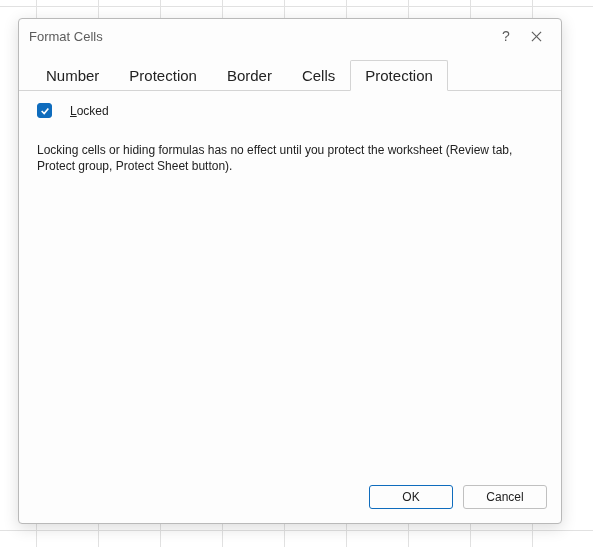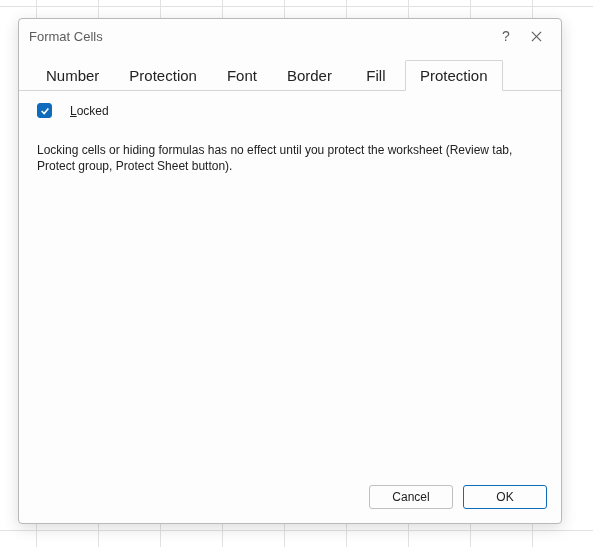--- a/index.html
+++ b/index.html
@@ -165,7 +165,6 @@
   <div class="tabs">
     <div class="tab">Number</div>
     <div class="tab">Protection</div>
-    <div class="tab">Font</div>
     <div class="tab">Border</div>
     <div class="tab">Fill</div>
     <div class="tab active">Protection</div>

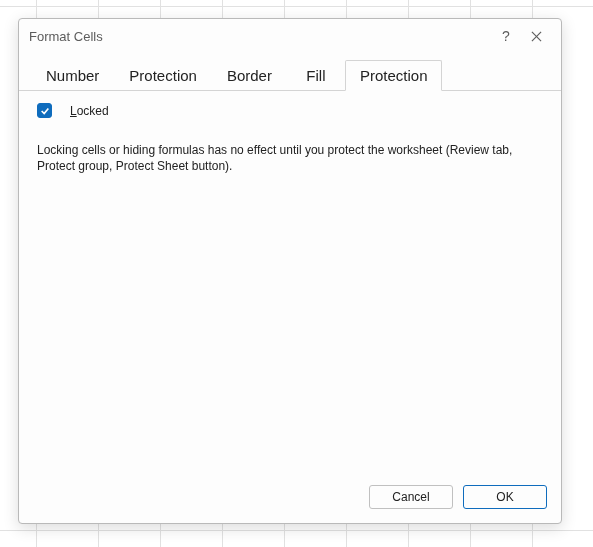--- a/index.html
+++ b/index.html
@@ -166,7 +166,7 @@
     <div class="tab">Number</div>
     <div class="tab">Protection</div>
     <div class="tab">Border</div>
-    <div class="tab">Fill</div>
+    <div class="tab">Cells</div>
     <div class="tab active">Protection</div>
   </div>
 

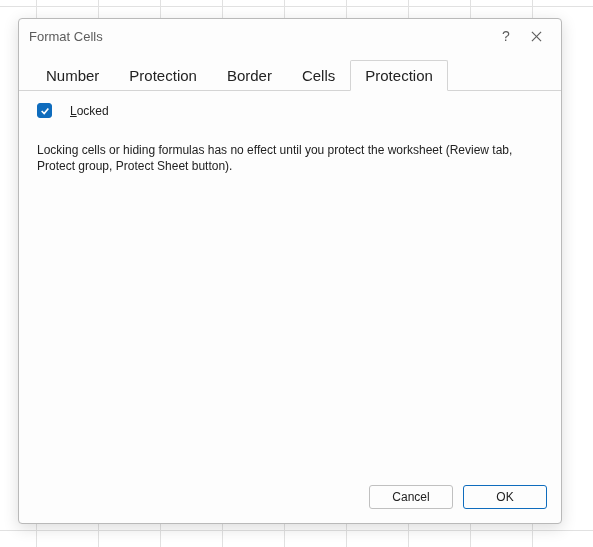--- a/index.html
+++ b/index.html
@@ -183,8 +183,8 @@
   </div>
 
   <div class="footer">
+    <div class="btn primary">OK</div>
     <div class="btn">Cancel</div>
-    <div class="btn primary">OK</div>
   </div>
 </div>
 

